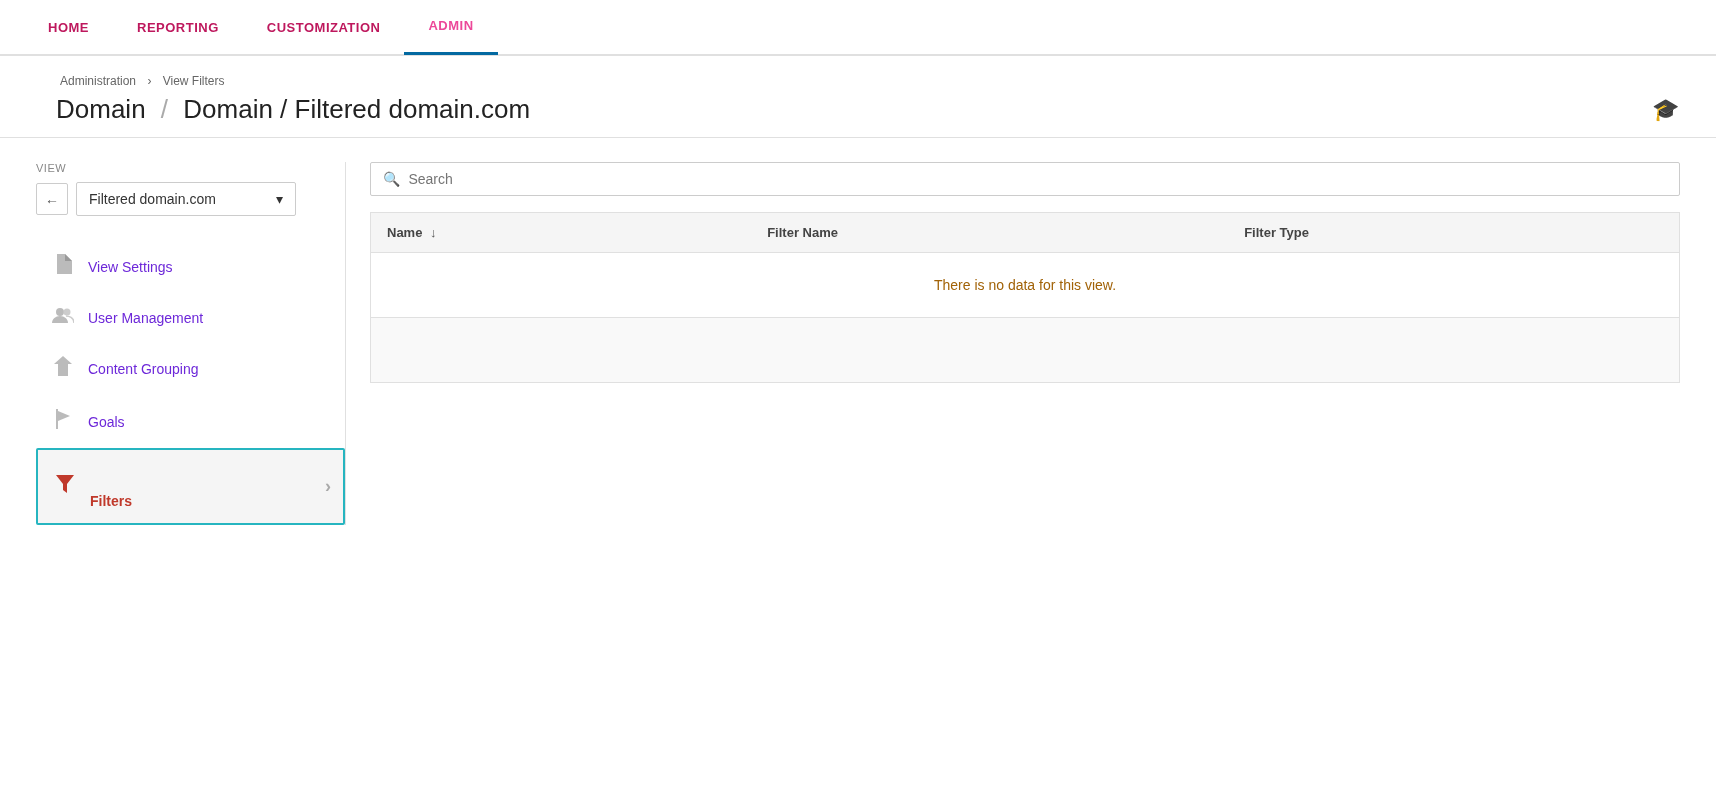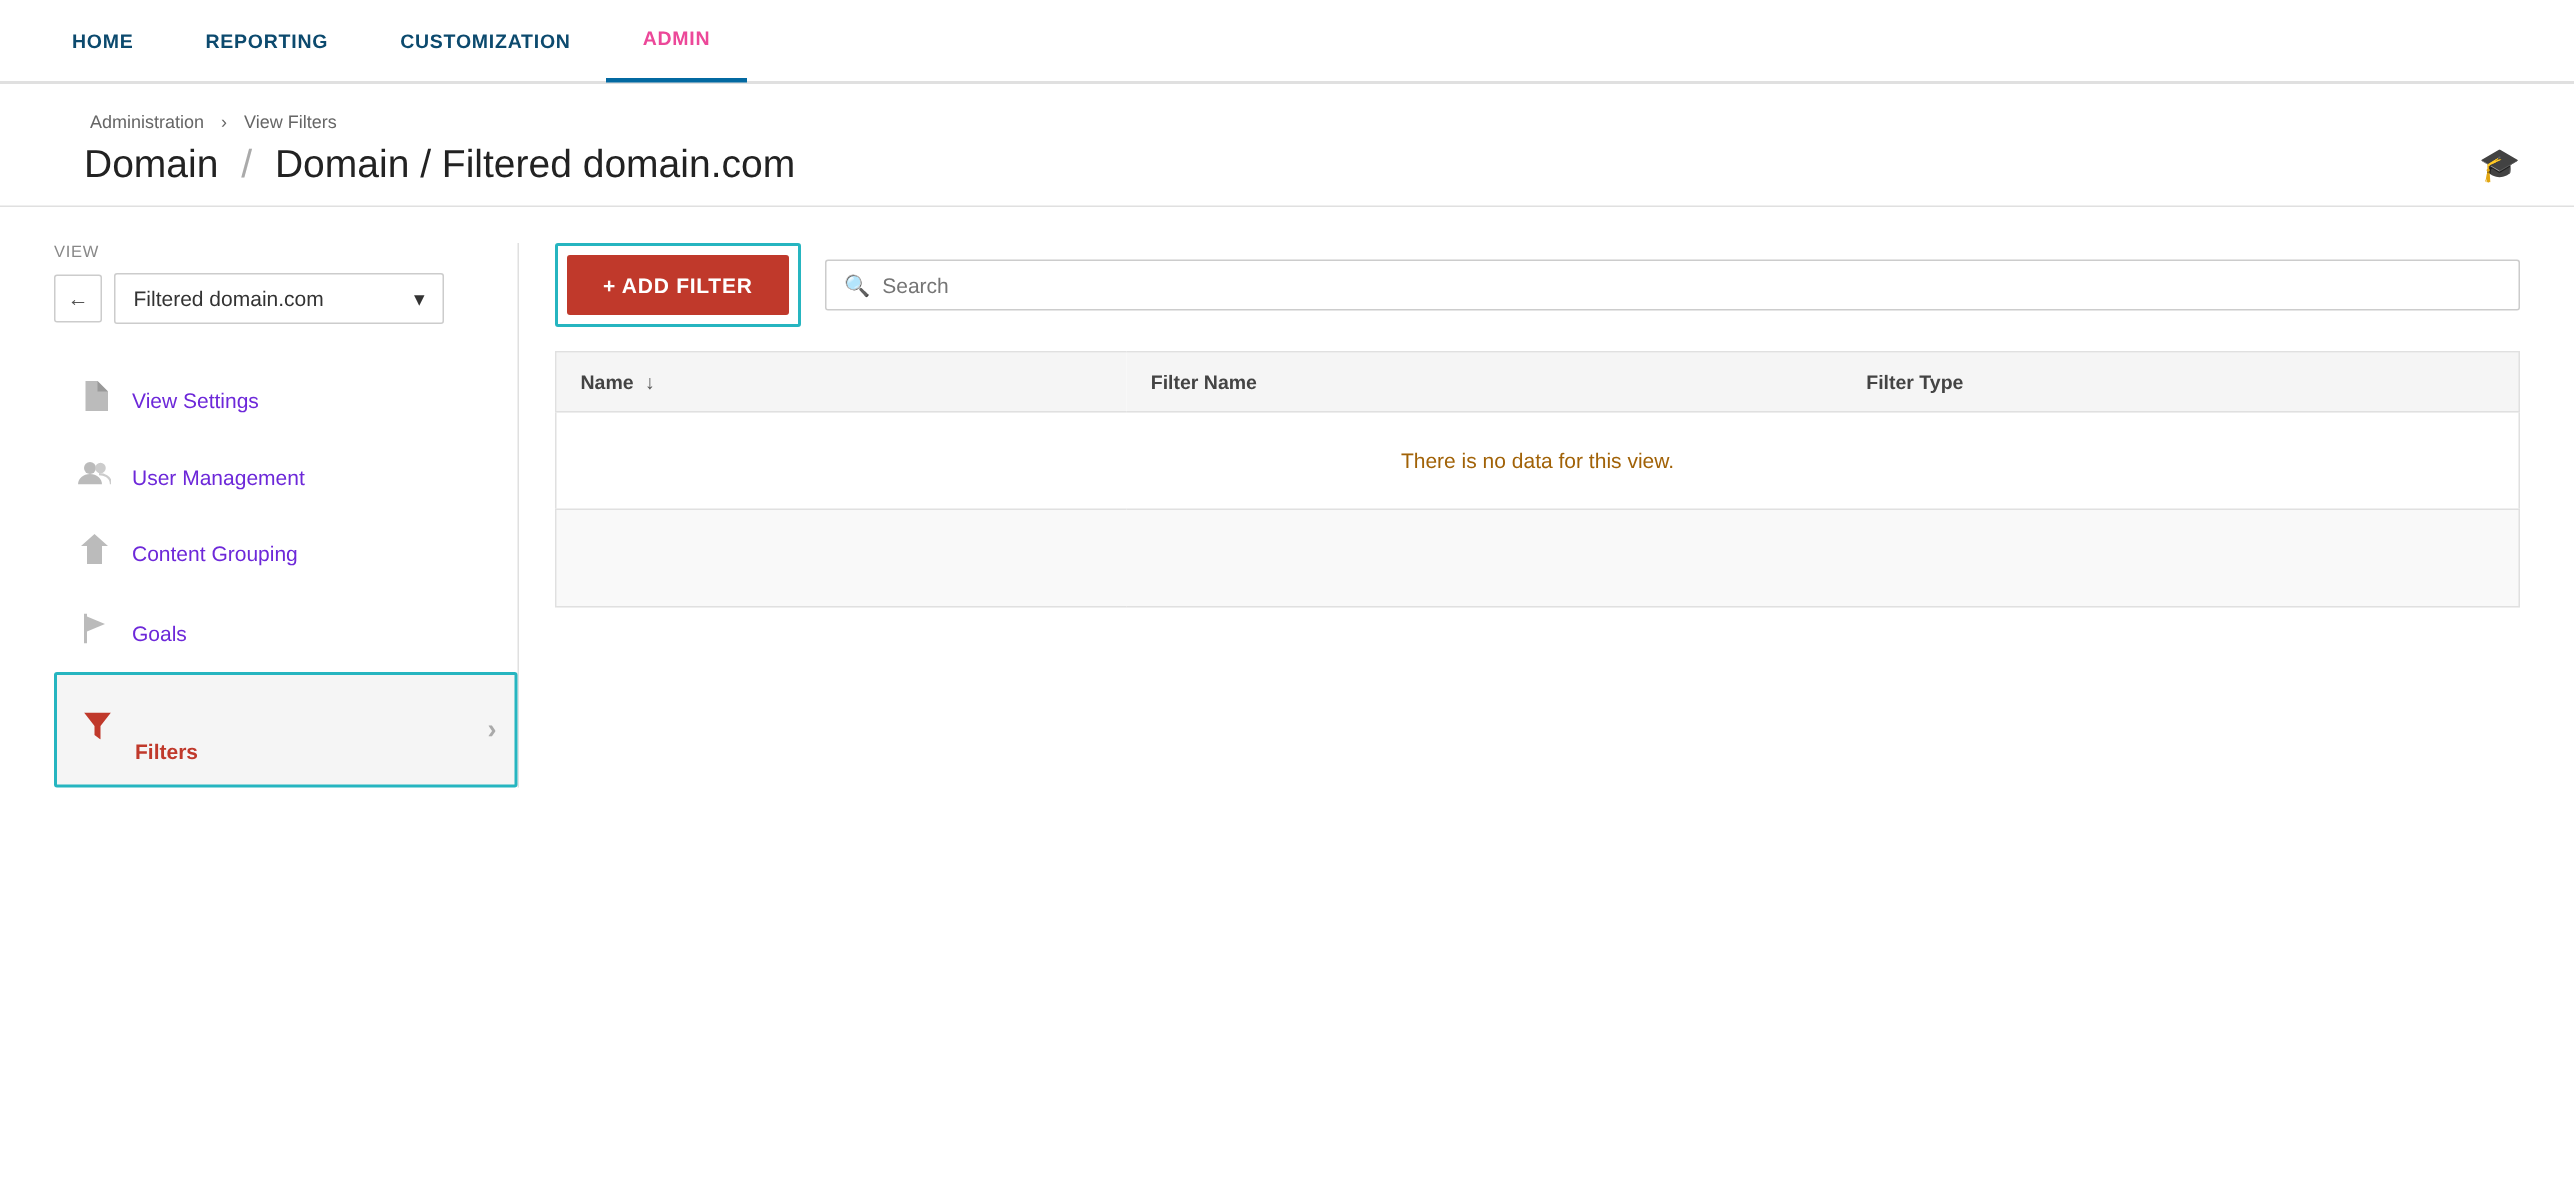--- a/index.html
+++ b/index.html
@@ -22,7 +22,7 @@
       font-size: 13px;
       font-weight: 600;
       letter-spacing: 0.5px;
-      color: #0c4a6e;
+      color: #be185d;
       cursor: pointer;
       text-transform: uppercase;
       position: relative;

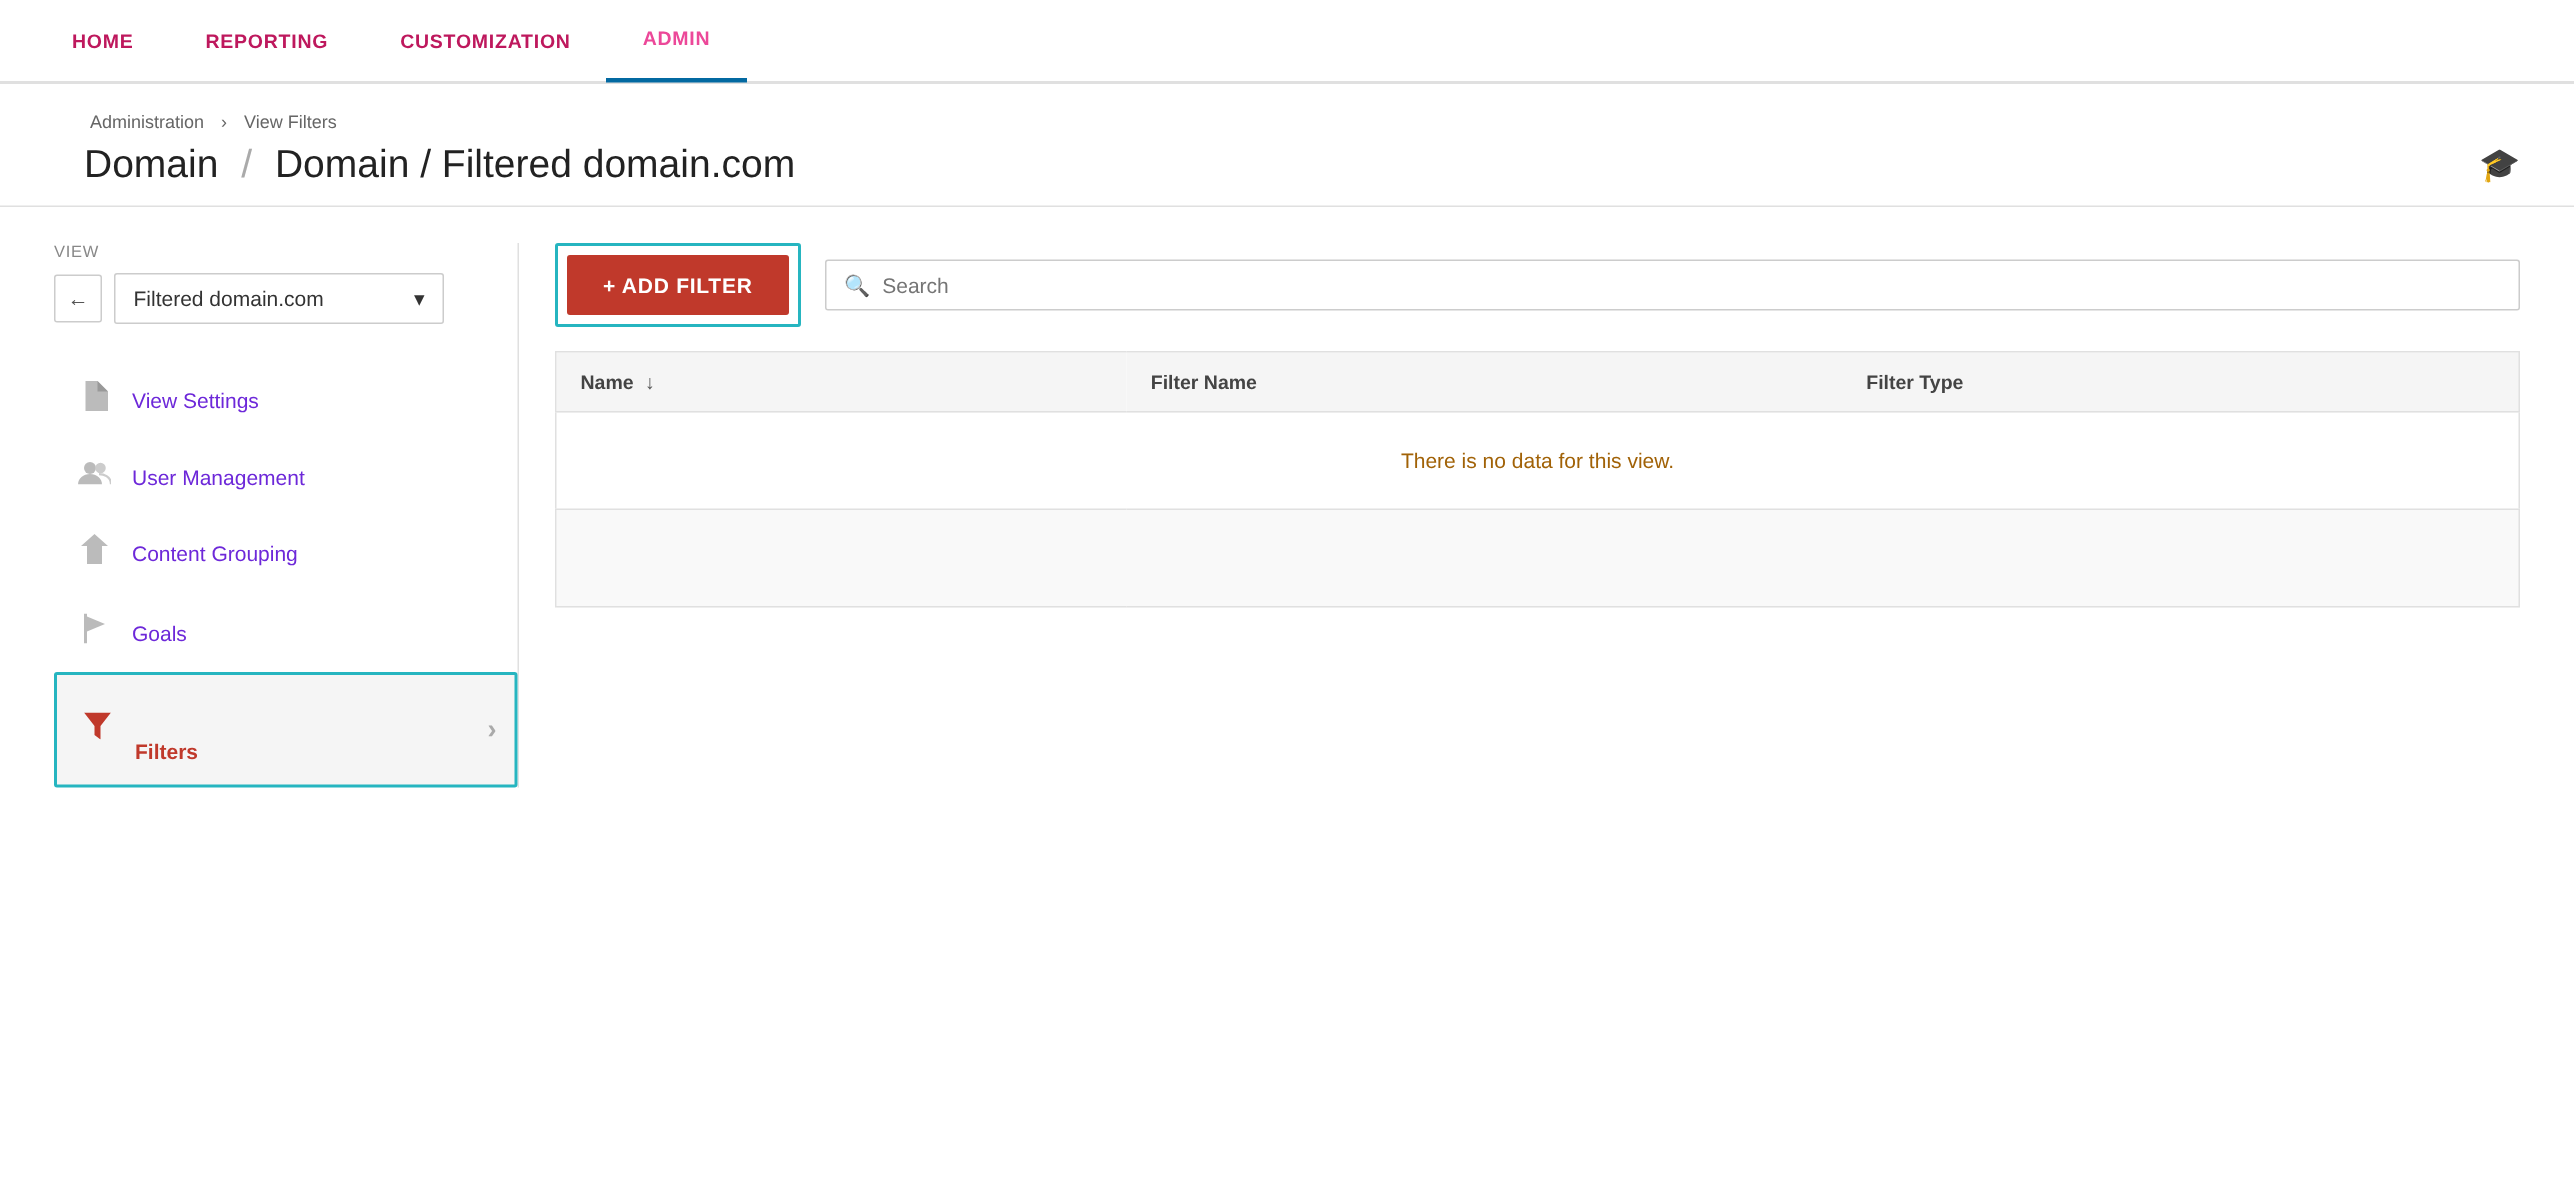--- a/index.html
+++ b/index.html
@@ -322,9 +322,6 @@
 
   <div class="right-panel">
     <div class="right-panel-header">
-      <div class="add-filter-btn-wrapper">
-        <button class="add-filter-btn">+ ADD FILTER</button>
-      </div>
       <div class="search-box">
         <span class="search-icon">🔍</span>
         <input type="text" placeholder="Search" style="">

